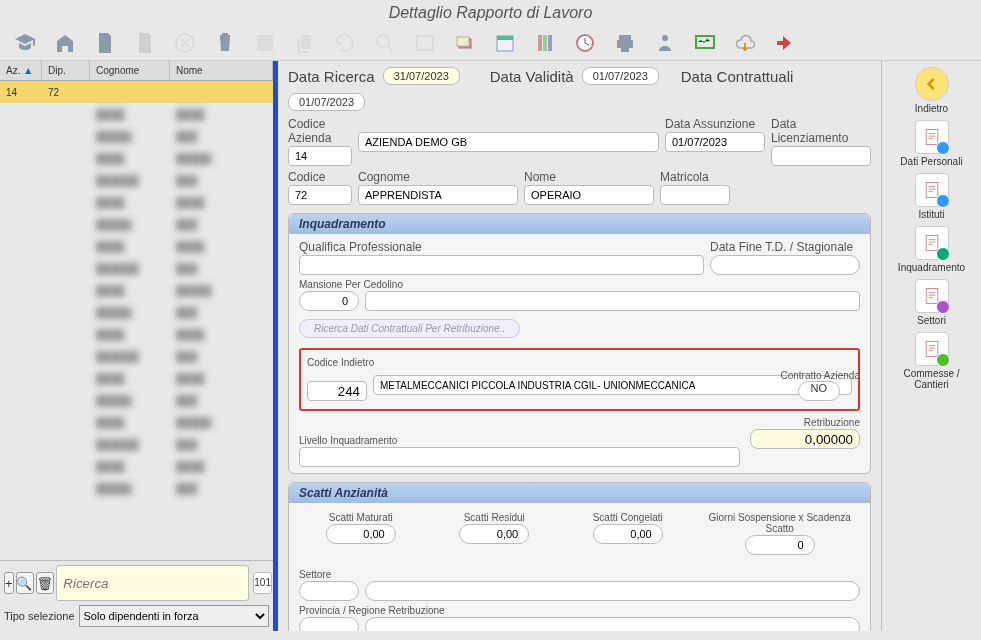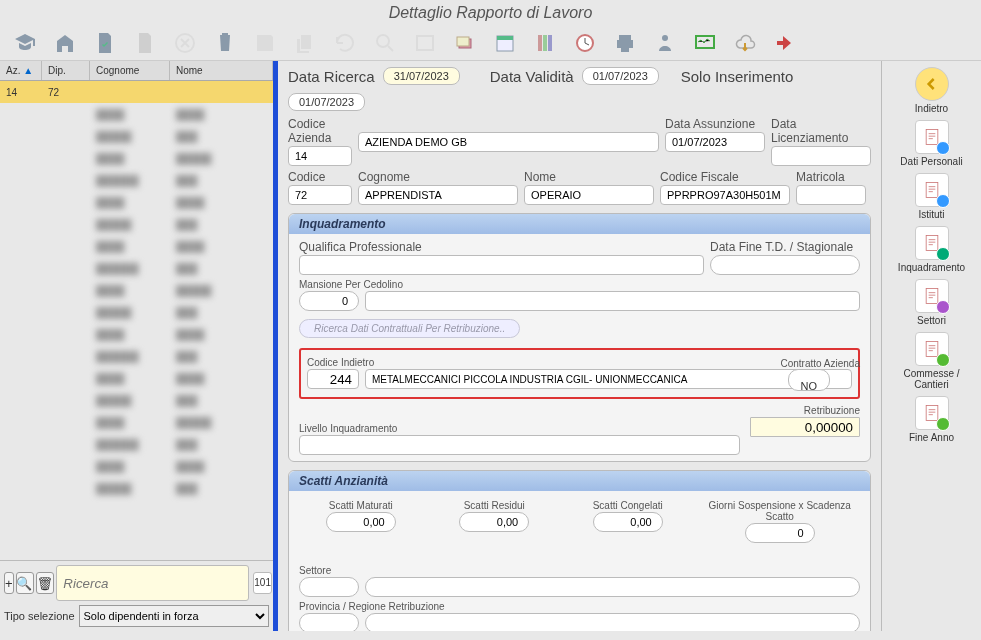--- a/index.html
+++ b/index.html
@@ -314,7 +314,7 @@
       <span class="lbl">Data Validità</span>
       <span class="datebox">01/07/2023</span>
       <span style="width:6px"></span>
-      <span class="lbl">Solo Inserimento</span>
+      <span class="lbl">Data Contrattuali</span>
       <span class="datebox">01/07/2023</span>
     </div>
 

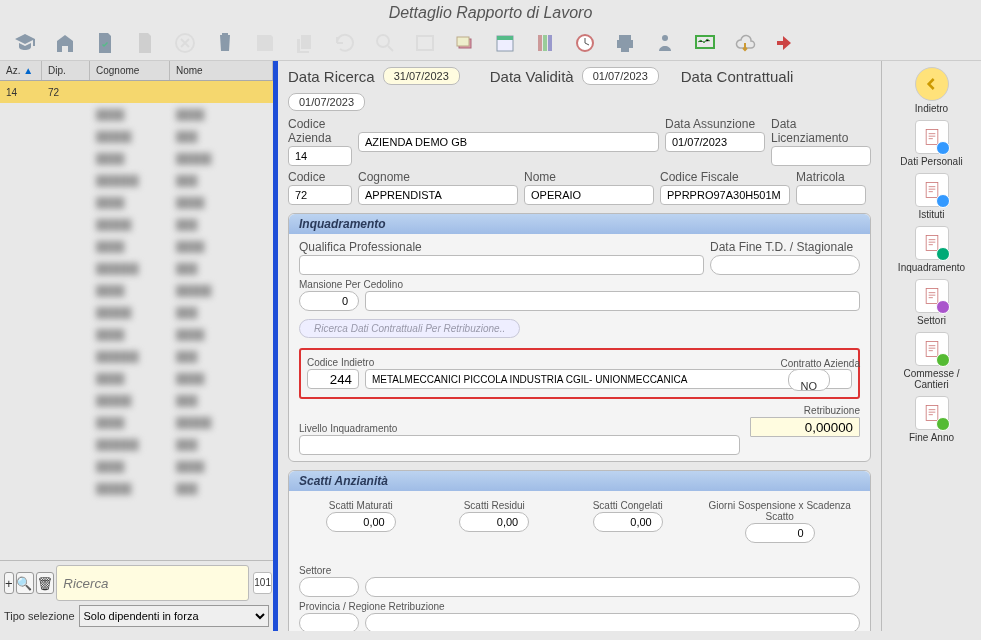--- a/index.html
+++ b/index.html
@@ -350,10 +350,6 @@
           <span class="fl">Nome</span>
           <input value="OPERAIO" style="">
         </div>
-      <div class="field" style="width:130px">
-          <span class="fl">Codice Fiscale</span>
-          <input value="PPRPRO97A30H501M" style="">
-        </div>
       <div class="field" style="width:70px">
           <span class="fl">Matricola</span>
           <input value="" style="">

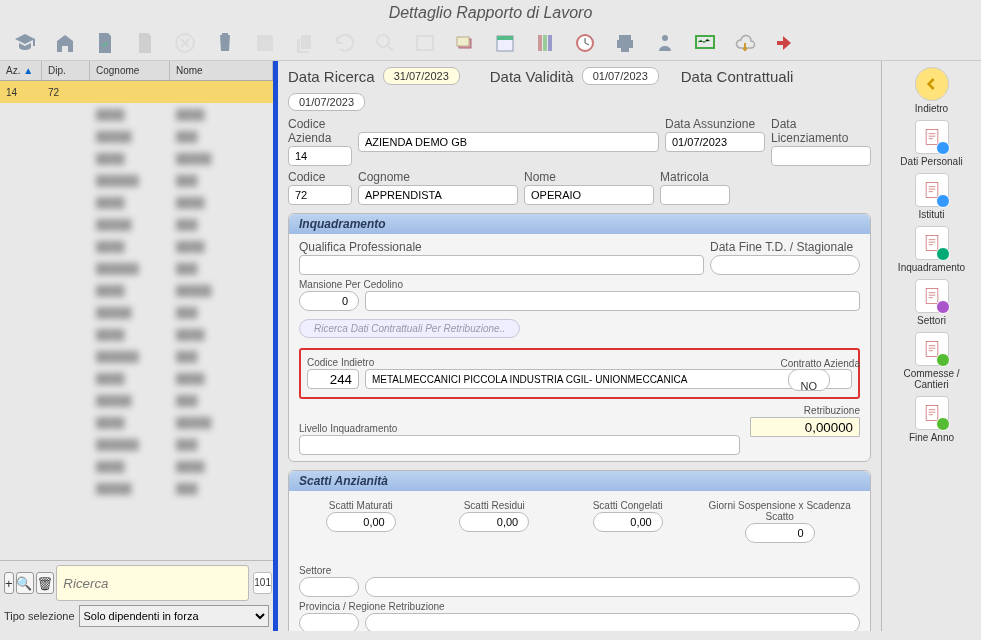--- a/index.html
+++ b/index.html
@@ -379,7 +379,7 @@
         <div class="highlight-box">
           <div class="secthdr">Codice Indietro</div>
           <div class="fieldrow" style="align-items:center">
-            <input class="rightval" style="width: 52px; height: 20px; border: 1px solid rgb(187, 187, 187); border-radius: 4px; padding: 0px 6px;" value="244">
+            <input class="rightval" style="width: 60px; height: 20px; border: 1px solid rgb(187, 187, 187); border-radius: 4px; padding: 0px 6px; margin-top: 12px;" value="244">
             <input style="flex: 1 1 0%; height: 20px; border: 1px solid rgb(187, 187, 187); border-radius: 4px; padding: 0px 6px; font-size: 10px;" value="METALMECCANICI PICCOLA INDUSTRIA CGIL- UNIONMECCANICA">
           </div>
         </div>

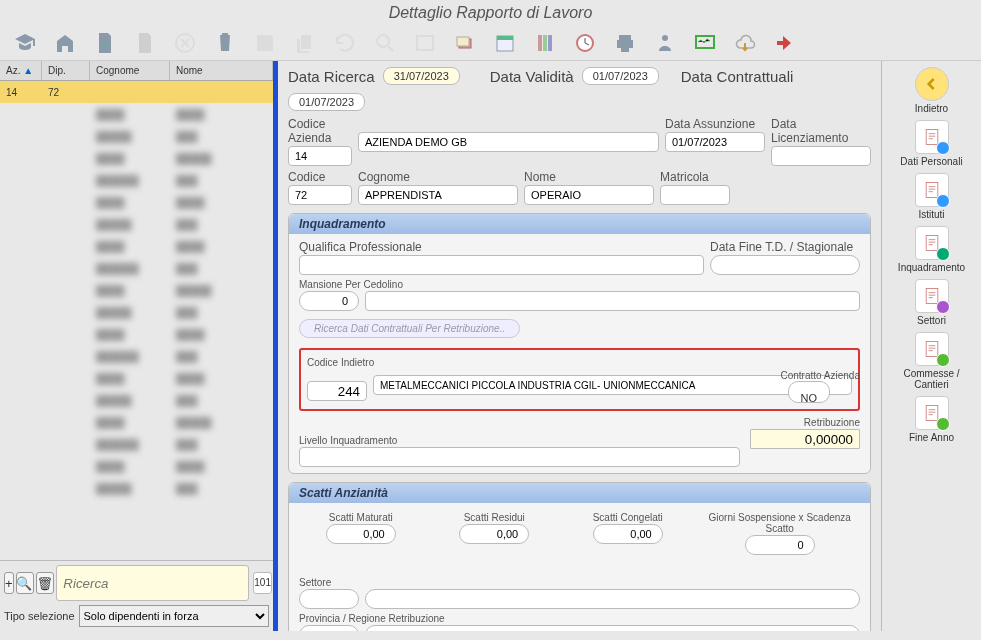--- a/index.html
+++ b/index.html
@@ -390,7 +390,7 @@
           </div>
           <div style="width:110px;text-align:right;position:relative;top:-18px">
             <div class="secthdr" style="position:absolute;top:-32px;right:0">Contratto Azienda</div>
-            <span class="rinput" style="position:absolute;top:-18px;right:30px;padding:10px 12px">NO</span>
+            <span class="rinput" style="position:absolute;top:-18px;right:20px;padding:0 12px">NO</span>
             <div class="secthdr" style="margin-top:18px">Retribuzione</div>
             <input class="yellow rightval" style="width: 100%; height: 20px; border: 1px solid rgb(187, 187, 187); border-radius: 1px; padding: 4px 6px;" value="0,00000">
           </div>

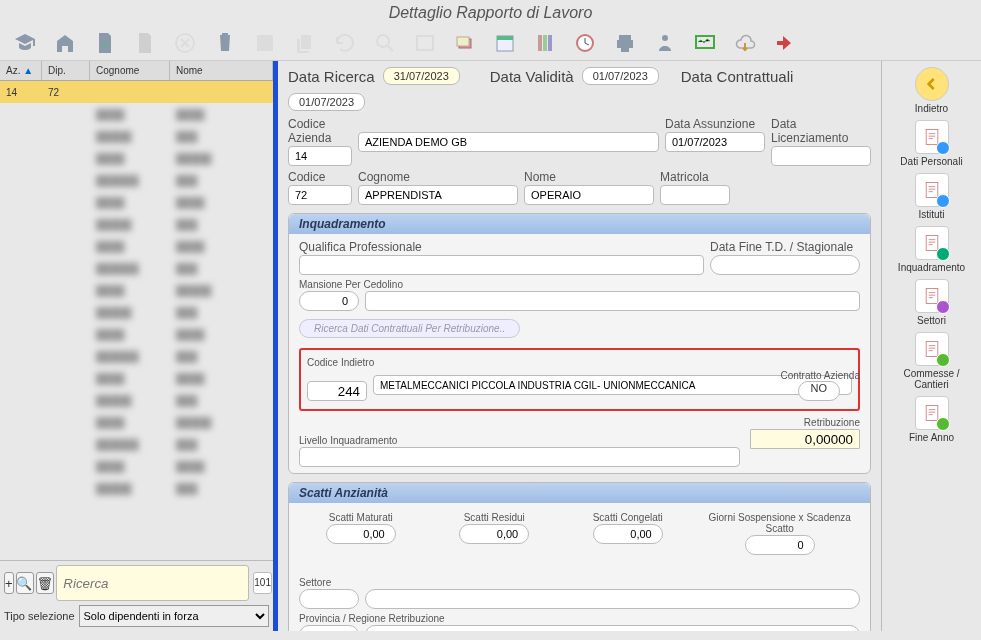--- a/index.html
+++ b/index.html
@@ -392,7 +392,7 @@
             <div class="secthdr" style="position:absolute;top:-32px;right:0">Contratto Azienda</div>
             <span class="rinput" style="position:absolute;top:-18px;right:20px;padding:0 12px">NO</span>
             <div class="secthdr" style="margin-top:18px">Retribuzione</div>
-            <input class="yellow rightval" style="width: 100%; height: 20px; border: 1px solid rgb(187, 187, 187); border-radius: 1px; padding: 4px 6px;" value="0,00000">
+            <input class="yellow rightval" style="width: 100%; height: 20px; border: 1px solid rgb(187, 187, 187); border-radius: 8px; padding: 4px 6px;" value="0,00000">
           </div>
         </div>
       </div>

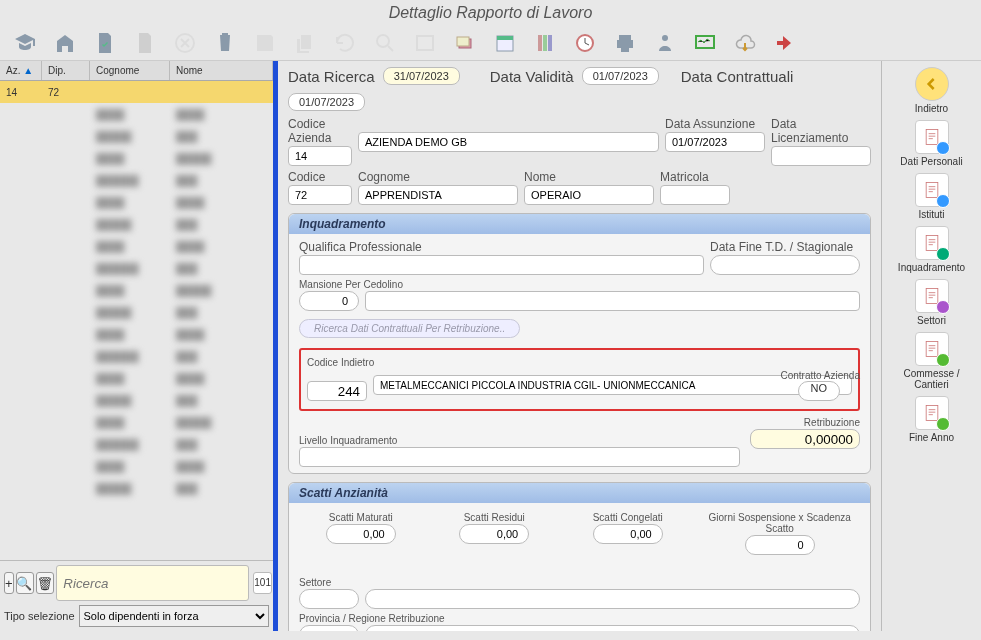--- a/index.html
+++ b/index.html
@@ -484,16 +484,6 @@
         </div>
         <div class="lbl">Commesse / Cantieri</div>
       </div>
-    <div class="navbtn">
-        <div class="pic">
-          <svg width="20" height="24" viewBox="0 0 24 24">
-            <rect x="5" y="3" width="14" height="18" fill="#fff" stroke="#c77"></rect>
-            <path stroke="#c77" d="M8 8h8M8 11h8M8 14h5"></path>
-          </svg>
-          <div class="dot" style="background:#5b3"></div>
-        </div>
-        <div class="lbl">Fine Anno</div>
-      </div>
   </div>
 </div>
 

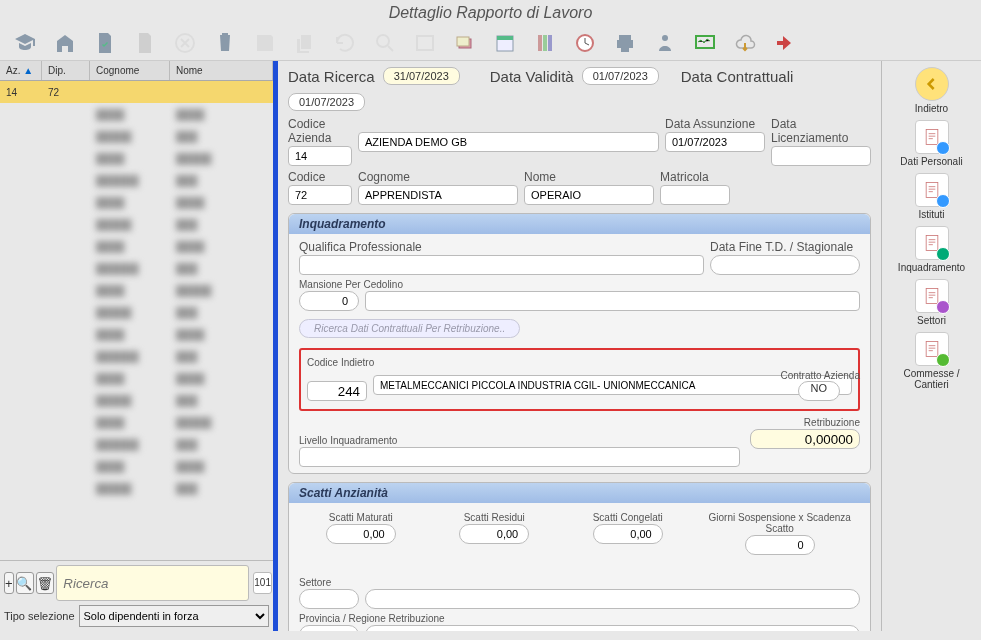--- a/index.html
+++ b/index.html
@@ -407,7 +407,7 @@
           <div style="flex:1"><div class="secthdr">Scatti Congelati</div><input class="rinput rightval" style="width: 70px;" value="0,00"></div>
           <div style="flex:1.3"><div class="secthdr">Giorni Sospensione x Scadenza Scatto</div><input class="rinput rightval" style="width: 70px;" value="0"></div>
         </div>
-        <div class="secthdr" style="margin-top:22px">Settore</div>
+        <div class="secthdr" style="margin-top:14px">Settore</div>
         <div class="fieldrow">
             <input class="rinput" style="width: 60px;">
             <input style="flex: 1 1 0%; height: 20px; border: 1px solid rgb(187, 187, 187); border-radius: 10px; padding: 0px 6px;">

